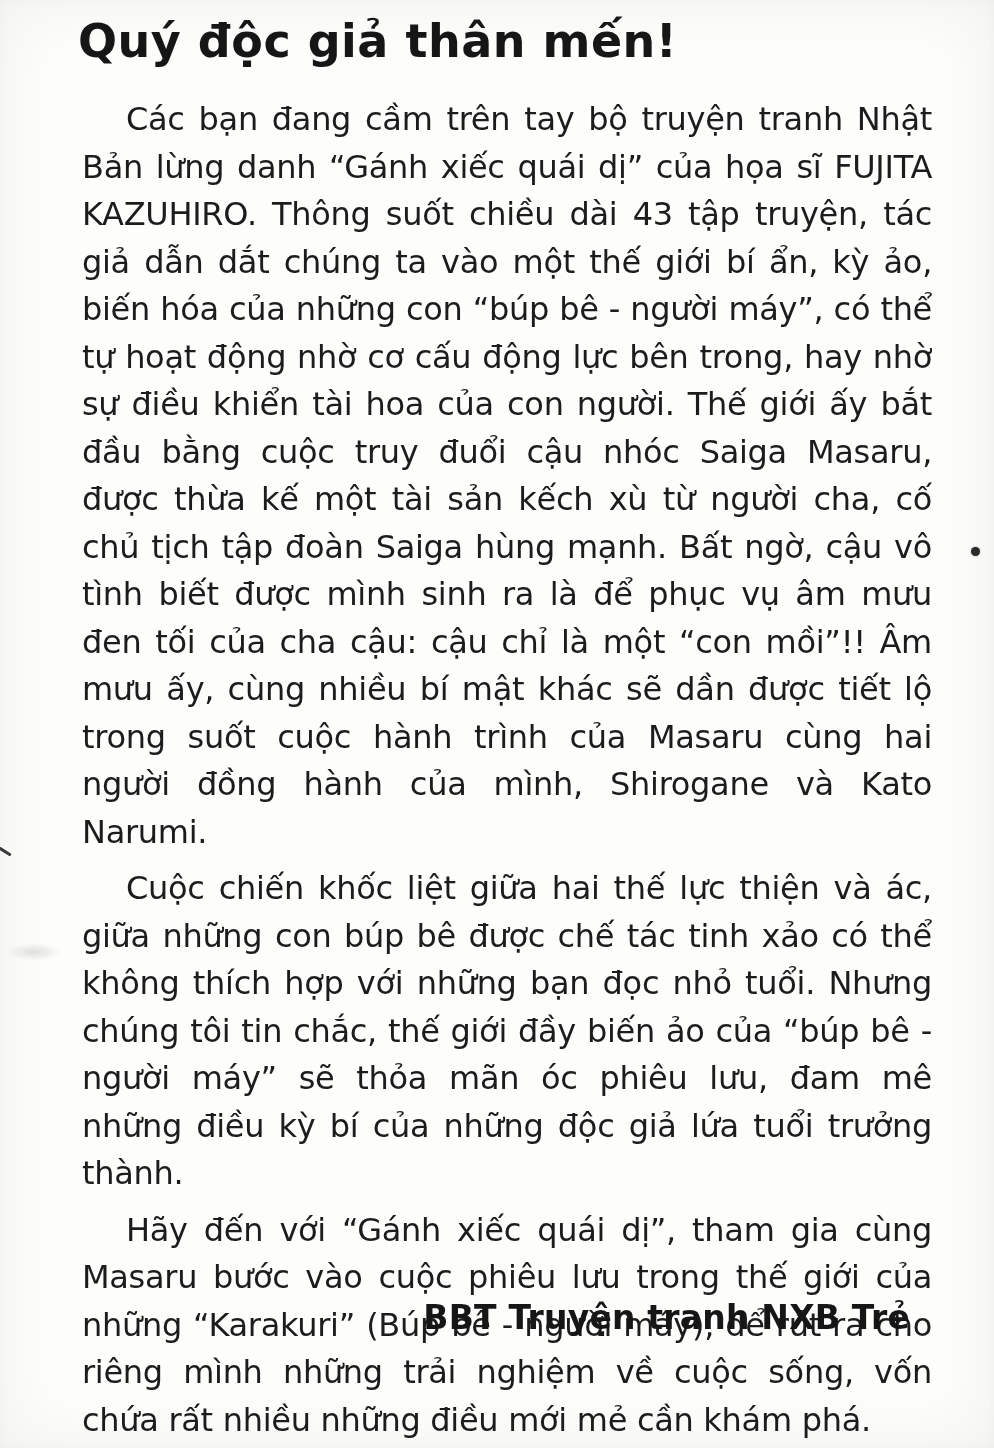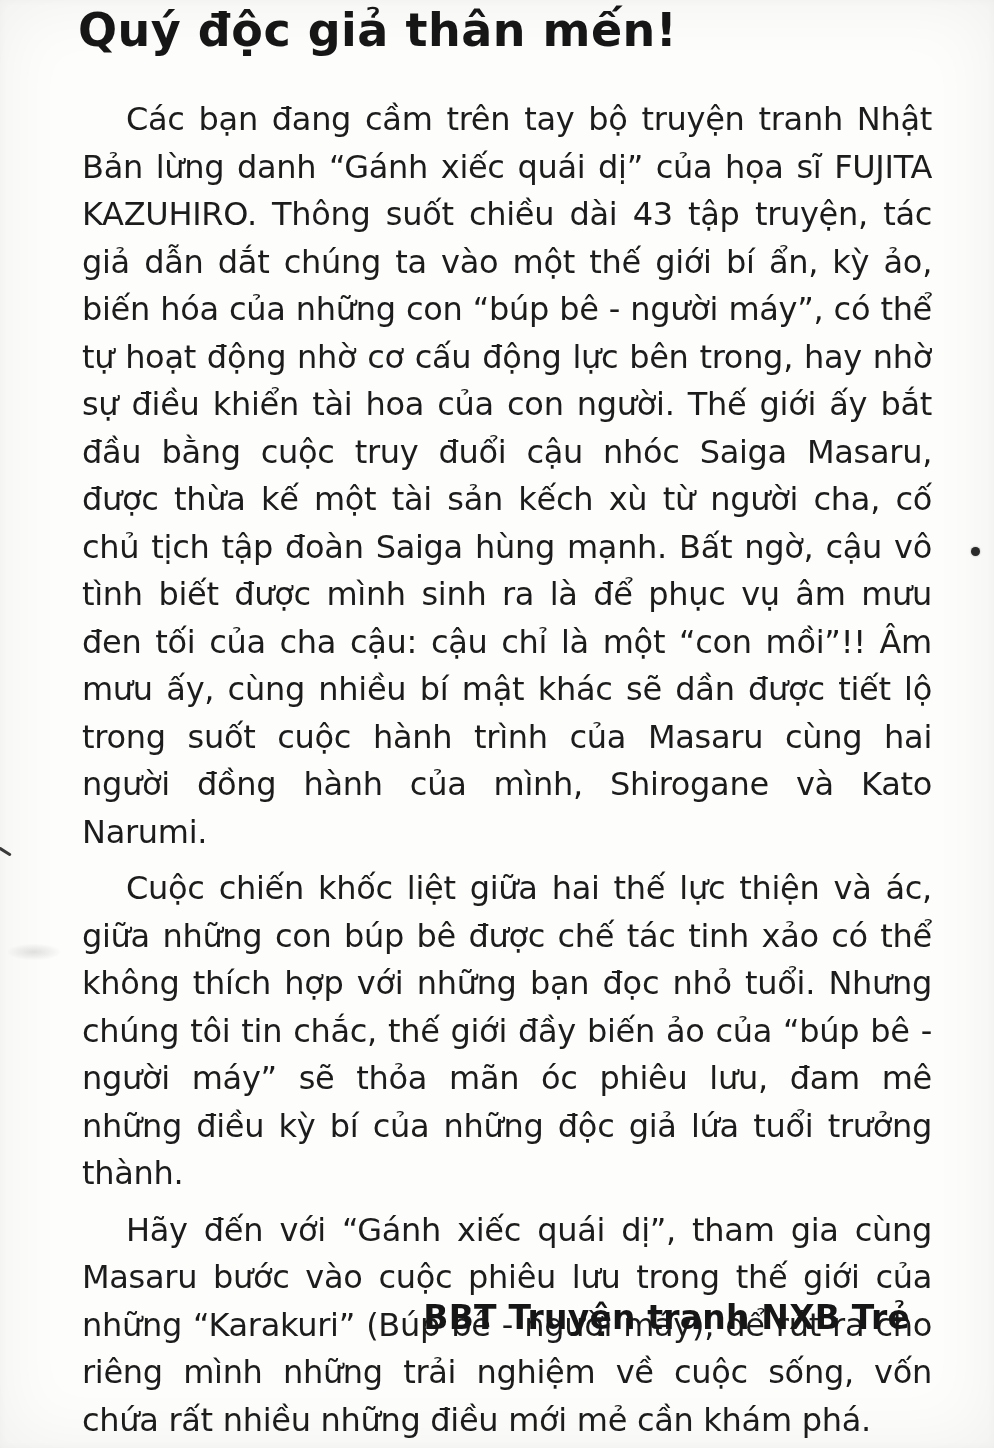--- a/index.html
+++ b/index.html
@@ -20,7 +20,7 @@
   .title {
     margin: 0;
     position: absolute;
-    top: 3px;
+    top: 14px;
     left: 78px;
     font-size: 46px;
     font-weight: bold;

